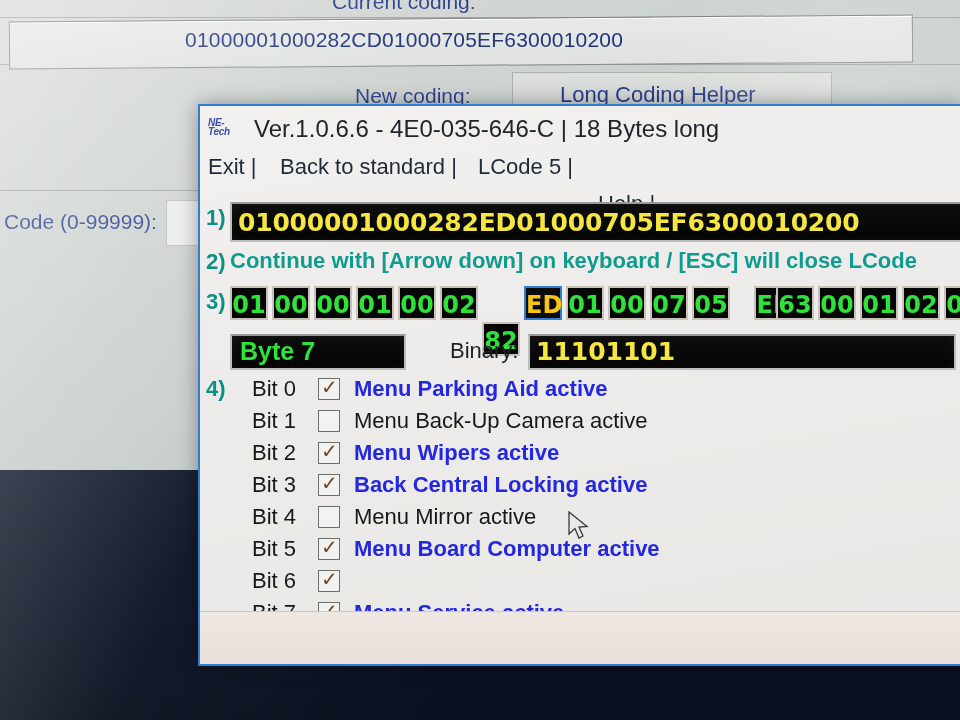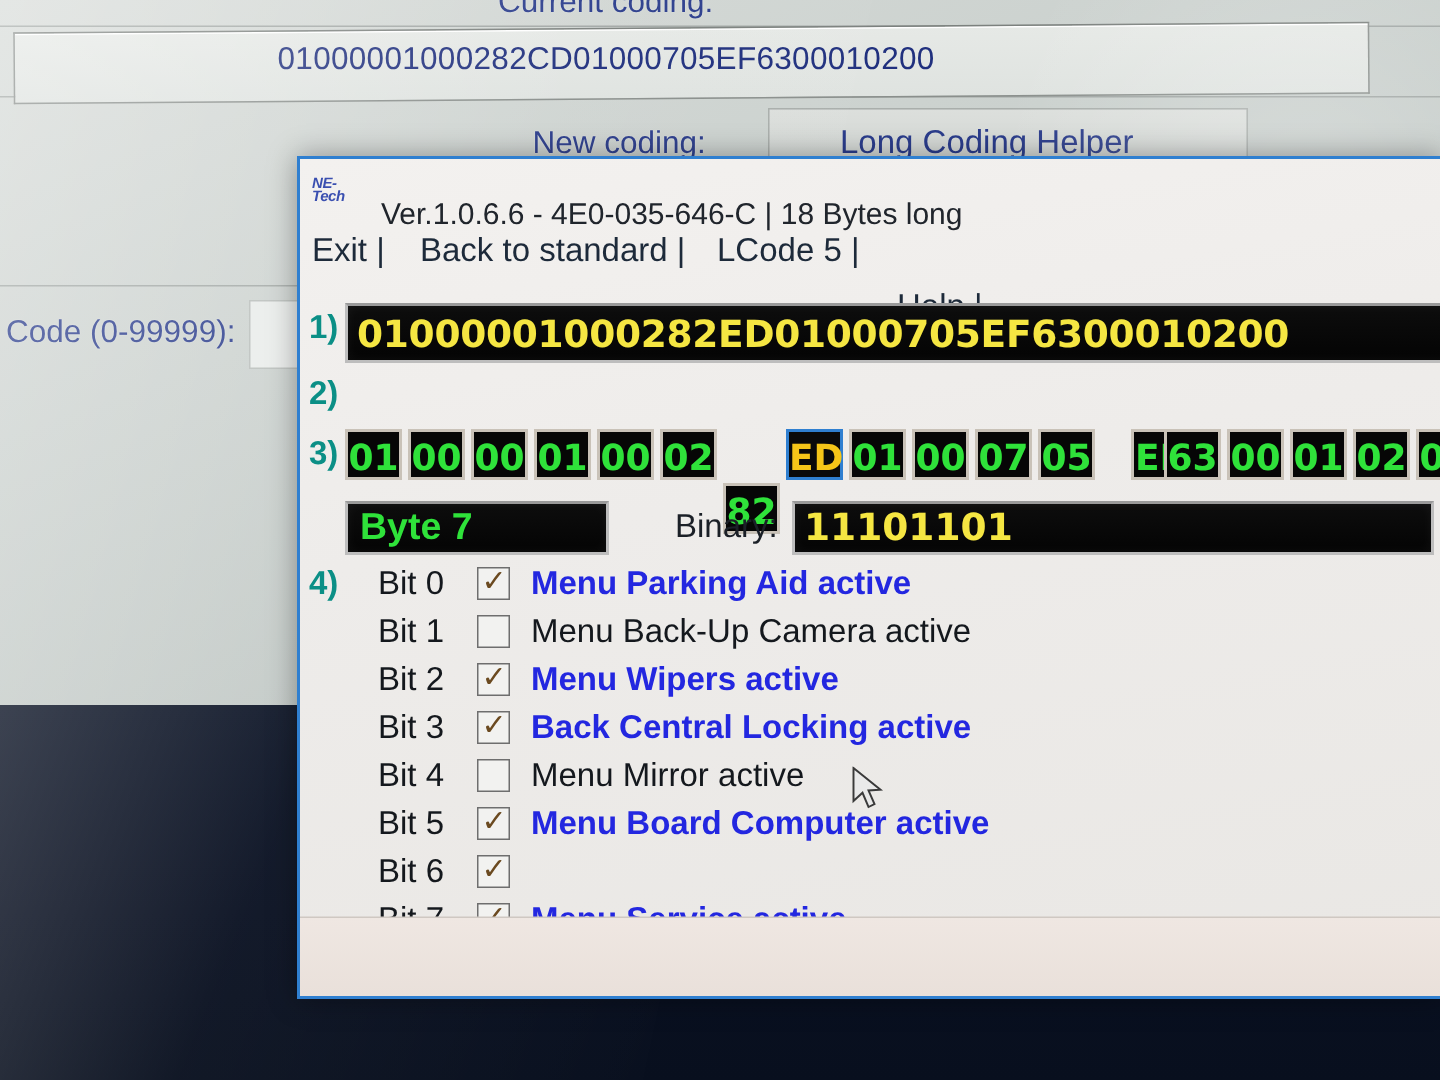--- a/index.html
+++ b/index.html
@@ -91,8 +91,8 @@
     letter-spacing:-.3px;
   }
   #title-text{
-    position:absolute;left:54px;top:26px;
-    color:#20252c;font-size:20px;white-space:nowrap;
+    position:absolute;left:54px;top:9px;
+    color:#20252c;font-size:24px;white-space:nowrap;
   }
   #menubar{
     position:relative;height:38px;

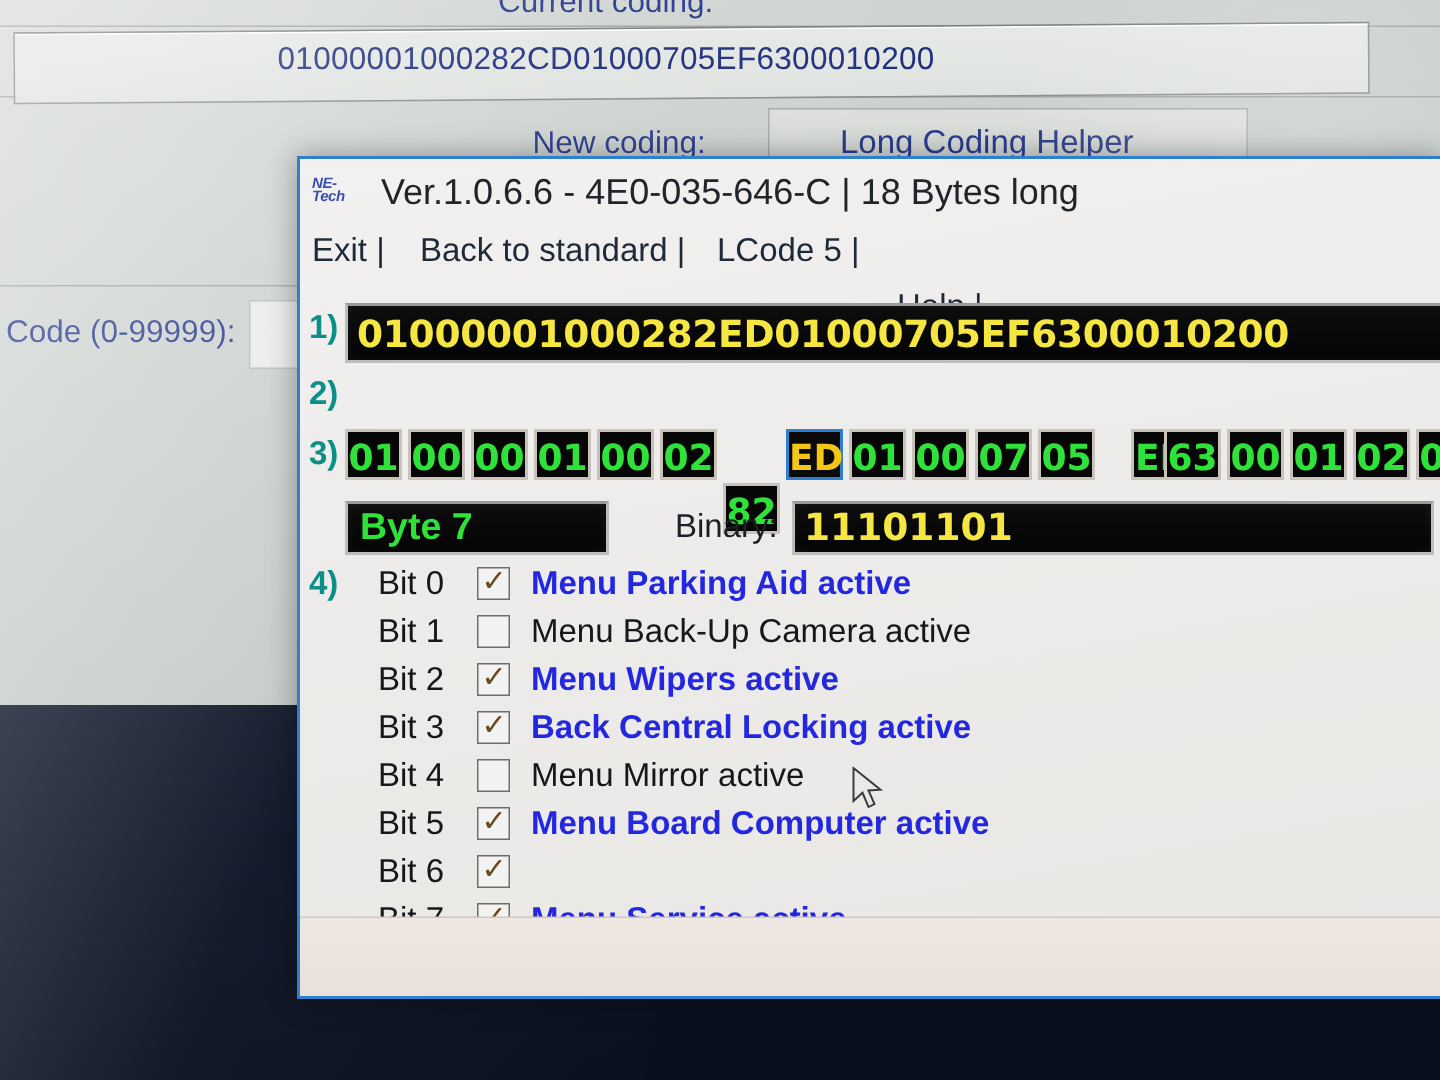--- a/index.html
+++ b/index.html
@@ -262,6 +262,7 @@
     </div>
 
     <div class="step-num" style="left:6px;top:143px;">2)</div>
+    <div id="row2-text">Continue with [Arrow down] on keyboard / [ESC] will close LCode</div>
 
     <div class="step-num" style="left:6px;top:183px;">3)</div>
     <div id="byterow">

